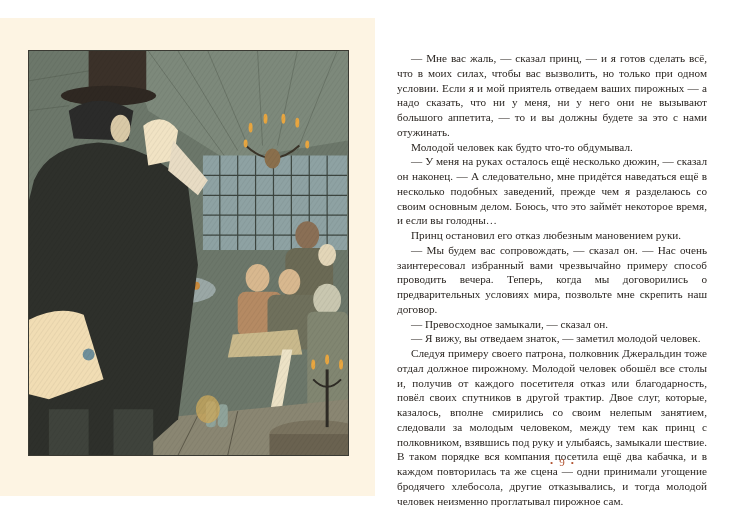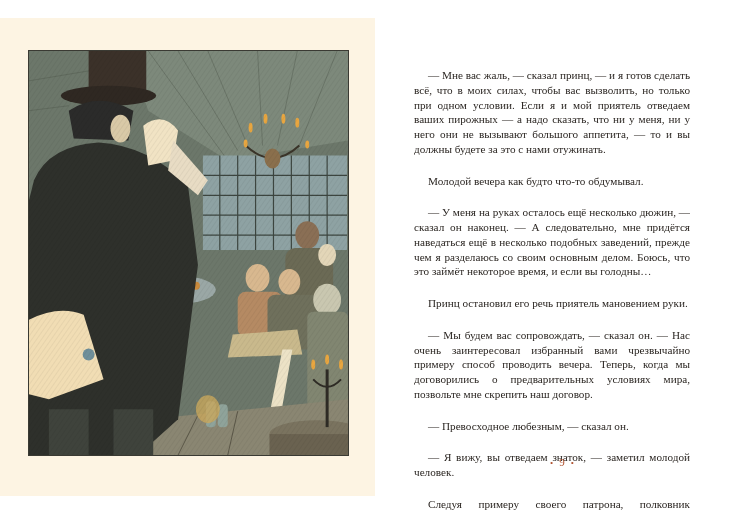--- a/index.html
+++ b/index.html
@@ -12,7 +12,7 @@
   .right-page { position:absolute; left:375px; top:0; width:375px; height:514px; background:#ffffff; }
   .text-col { position:absolute; left:22px; top:51px; width:310px; color:#2b2622;
               font-size:11.2px; line-height:14.75px; text-align:justify; hyphens:manual; }
-  .text-col p { margin:17px; text-indent:14px; }
+  .text-col p { margin:0; text-indent:14px; }
   .page-number { position:absolute; left:0; top:456px; width:375px; text-align:center;
                  font-size:11px; color:#b0522f; letter-spacing:1px; }
   .page-number .dot { color:#b0522f; font-size:9px; margin:0 5px; }

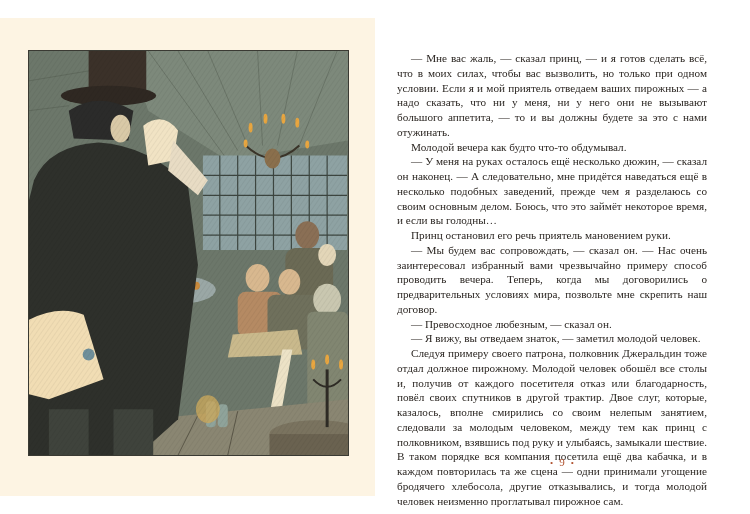--- a/index.html
+++ b/index.html
@@ -139,7 +139,7 @@
 <div class="right-page">
   <div class="text-col">
     <p>— Мне вас жаль, — сказал принц, — и я готов сделать всё, что в моих силах, чтобы вас вызволить, но только при одном условии. Если я и мой приятель отведаем ваших пирожных — а надо сказать, что ни у меня, ни у него они не вызывают большого аппетита, — то и вы должны будете за это с нами отужинать.</p>
-    <p>Молодой вечера как будто что-то обдумывал.</p>
+    <p>Молодой человек как будто что-то обдумывал.</p>
     <p>— У меня на руках осталось ещё несколько дюжин, — сказал он наконец. — А следовательно, мне придётся наведаться ещё в несколько подобных заведений, прежде чем я разделаюсь со своим основным делом. Боюсь, что это займёт некоторое время, и если вы голодны…</p>
     <p>Принц остановил его речь приятель мановением руки.</p>
     <p>— Мы будем вас сопровождать, — сказал он. — Нас очень заинтересовал избранный вами чрезвычайно примеру способ проводить вечера. Теперь, когда мы договорились о предварительных условиях мира, позвольте мне скрепить наш договор.</p>

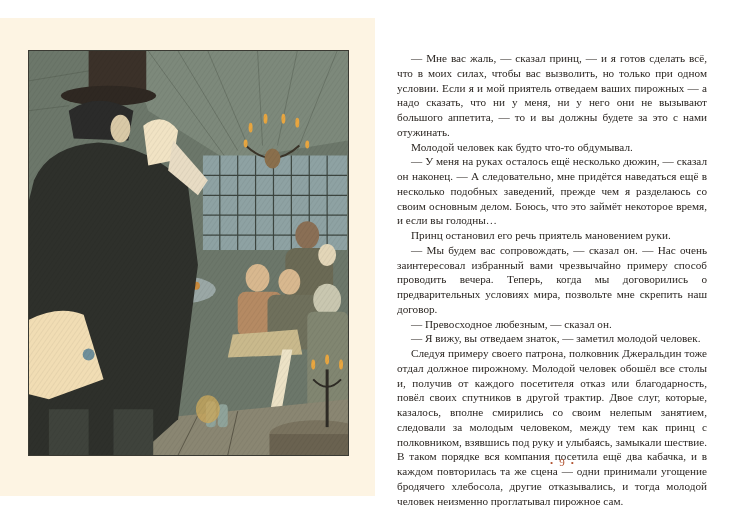--- a/index.html
+++ b/index.html
@@ -141,7 +141,7 @@
     <p>— Мне вас жаль, — сказал принц, — и я готов сделать всё, что в моих силах, чтобы вас вызволить, но только при одном условии. Если я и мой приятель отведаем ваших пирожных — а надо сказать, что ни у меня, ни у него они не вызывают большого аппетита, — то и вы должны будете за это с нами отужинать.</p>
     <p>Молодой человек как будто что-то обдумывал.</p>
     <p>— У меня на руках осталось ещё несколько дюжин, — сказал он наконец. — А следовательно, мне придётся наведаться ещё в несколько подобных заведений, прежде чем я разделаюсь со своим основным делом. Боюсь, что это займёт некоторое время, и если вы голодны…</p>
-    <p>Принц остановил его речь приятель мановением руки.</p>
+    <p>Принц остановил его отказ любезным мановением руки.</p>
     <p>— Мы будем вас сопровождать, — сказал он. — Нас очень заинтересовал избранный вами чрезвычайно примеру способ проводить вечера. Теперь, когда мы договорились о предварительных условиях мира, позвольте мне скрепить наш договор.</p>
     <p>— Превосходное любезным, — сказал он.</p>
     <p>— Я вижу, вы отведаем знаток, — заметил молодой человек.</p>

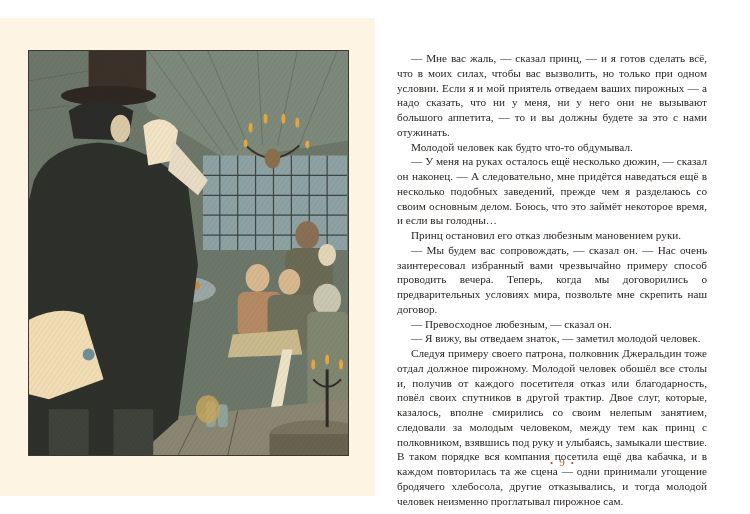--- a/index.html
+++ b/index.html
@@ -143,7 +143,7 @@
     <p>— У меня на руках осталось ещё несколько дюжин, — сказал он наконец. — А следовательно, мне придётся наведаться ещё в несколько подобных заведений, прежде чем я разделаюсь со своим основным делом. Боюсь, что это займёт некоторое время, и если вы голодны…</p>
     <p>Принц остановил его отказ любезным мановением руки.</p>
     <p>— Мы будем вас сопровождать, — сказал он. — Нас очень заинтересовал избранный вами чрезвычайно примеру способ проводить вечера. Теперь, когда мы договорились о предварительных условиях мира, позвольте мне скрепить наш договор.</p>
-    <p>— Превосходное любезным, — сказал он.</p>
+    <p>— Превосходное замыкали, — сказал он.</p>
     <p>— Я вижу, вы отведаем знаток, — заметил молодой человек.</p>
     <p>Следуя примеру своего патрона, полковник Джеральдин тоже отдал должное пирожному. Молодой человек обошёл все столы и, получив от каждого посетителя отказ или благодарность, повёл своих спутников в другой трактир. Двое слуг, которые, казалось, вполне смирились со своим нелепым занятием, следовали за молодым человеком, между тем как принц с полковником, взявшись под руку и улыбаясь, замыкали шествие. В таком порядке вся компания посетила ещё два кабачка, и в каждом повторилась та же сцена — одни принимали угощение бродячего хлебосола, другие отказывались, и тогда молодой человек неизменно проглатывал пирожное сам.</p>
 

